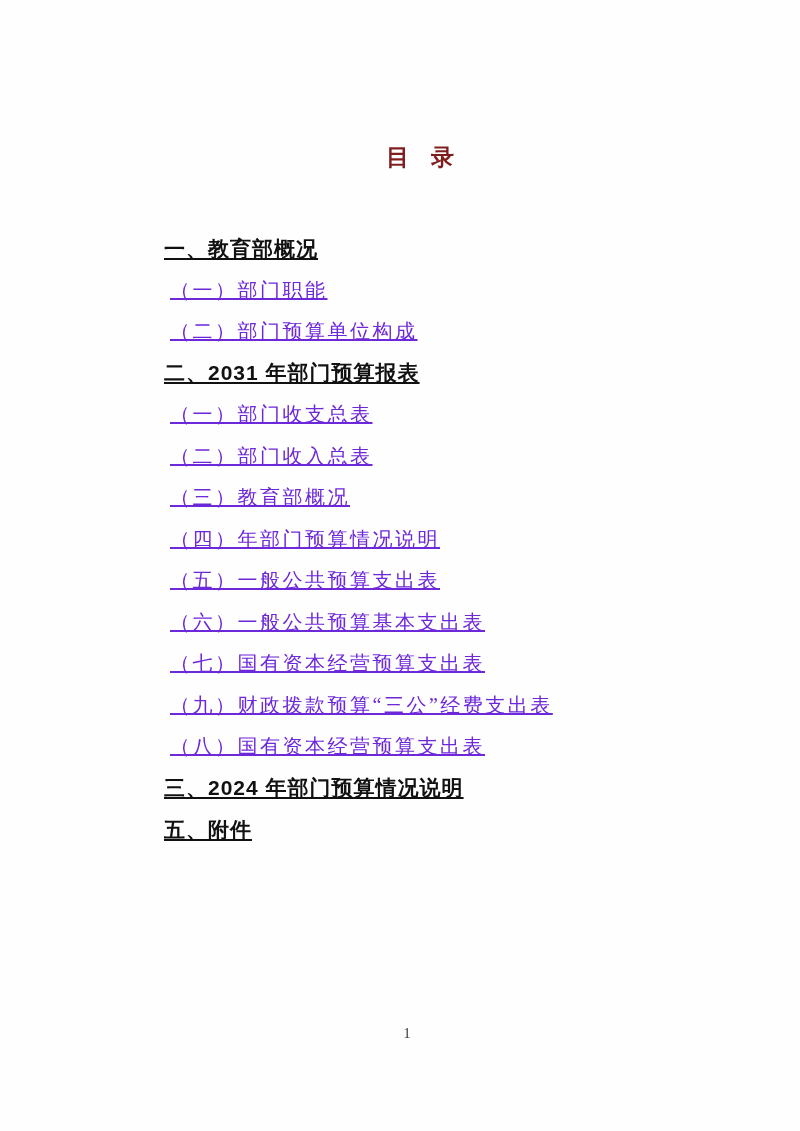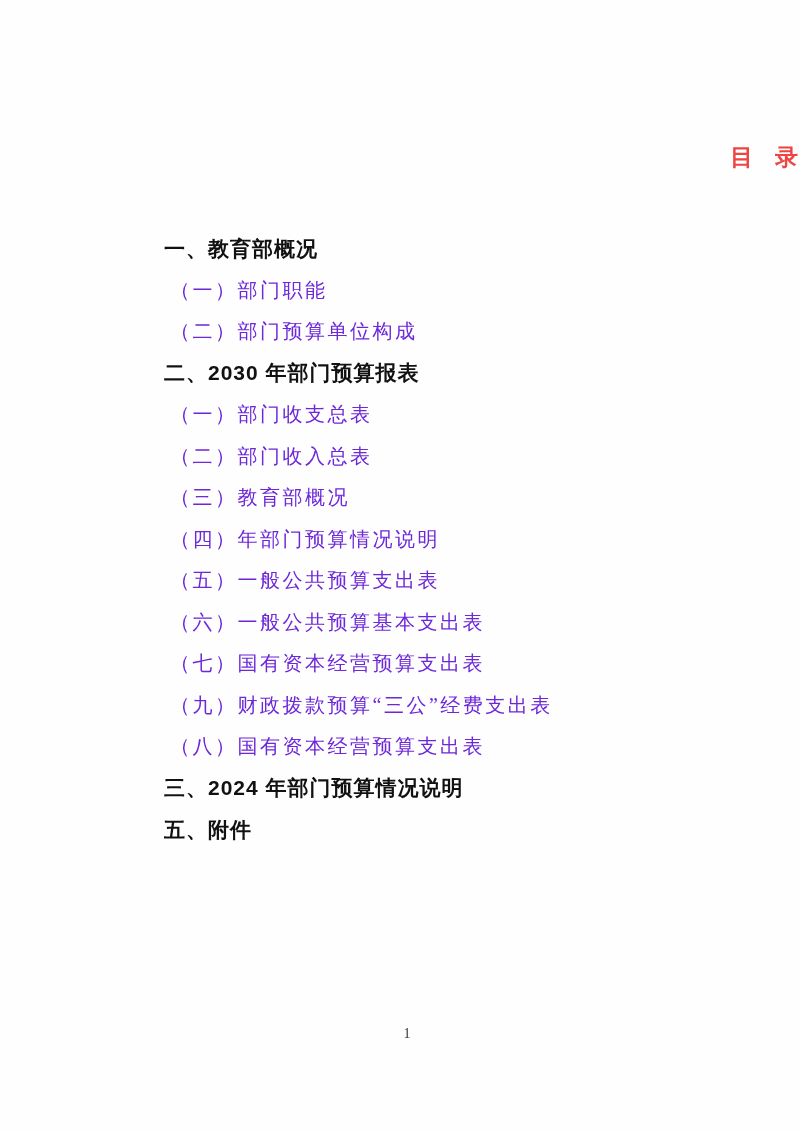--- a/index.html
+++ b/index.html
@@ -23,13 +23,13 @@
     box-sizing: border-box;
     padding-left: 42px;
     margin: 0;
-    text-align: right;
+    text-align: center;
     font-family: "Liberation Serif", serif;
     font-size: 23px;
     font-weight: 700;
     letter-spacing: 2px;
     word-spacing: 12px;
-    color: #ef4444;
+    color: #7f1d1d;
   }
   .toc {
     position: absolute;

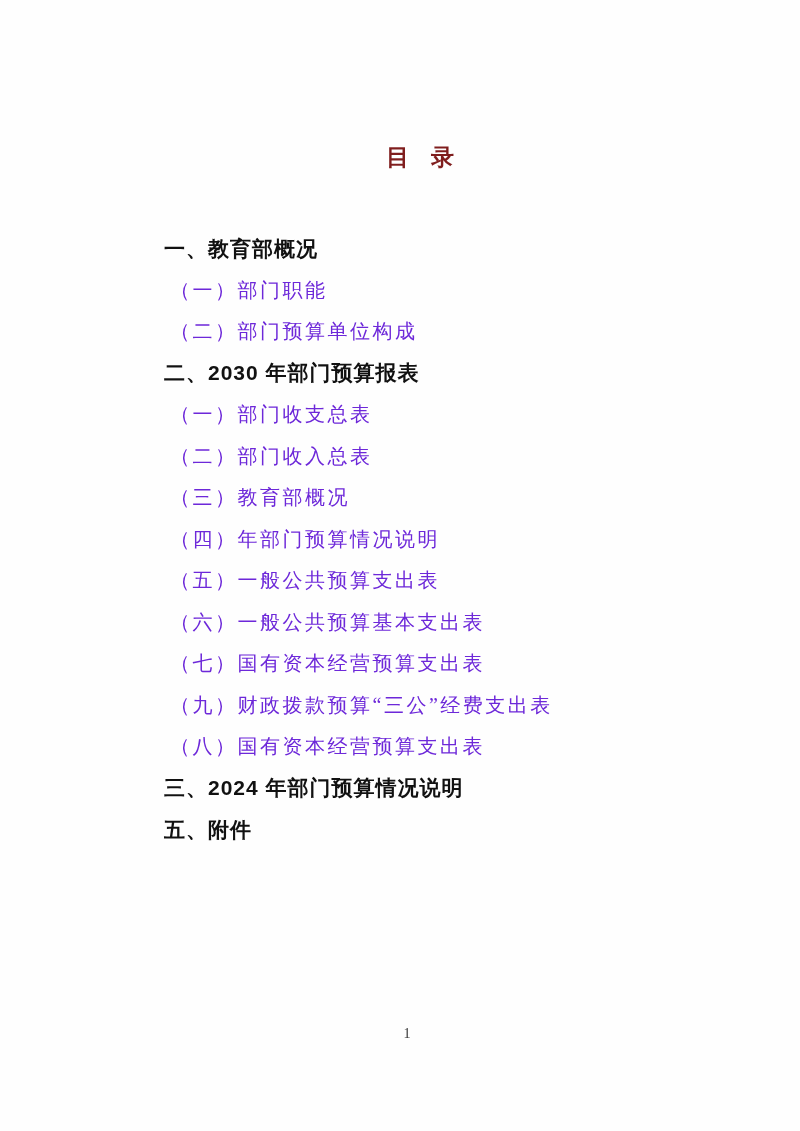--- a/index.html
+++ b/index.html
@@ -42,6 +42,7 @@
     align-items: center;
     height: 41.5px;
     white-space: nowrap;
+    text-decoration: underline;
   }
   .toc-item.level-1 {
     padding-left: 164px;

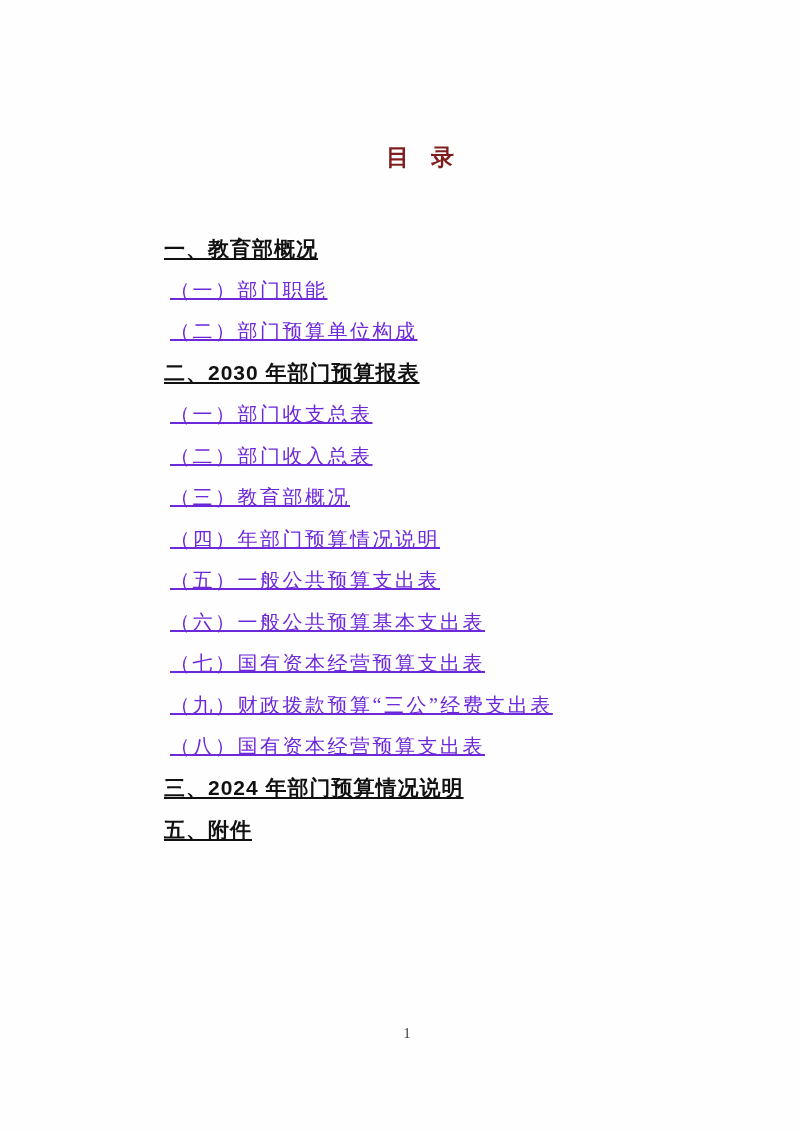--- a/index.html
+++ b/index.html
@@ -84,7 +84,7 @@
     <div class="toc-item level-1">一、教育部概况</div>
     <div class="toc-item level-2">（一）部门职能</div>
     <div class="toc-item level-2">（二）部门预算单位构成</div>
-    <div class="toc-item level-1">二、2030 年部门预算报表</div>
+    <div class="toc-item level-1">二、2031 年部门预算报表</div>
     <div class="toc-item level-2">（一）部门收支总表</div>
     <div class="toc-item level-2">（二）部门收入总表</div>
     <div class="toc-item level-2">（三）教育部概况</div>

